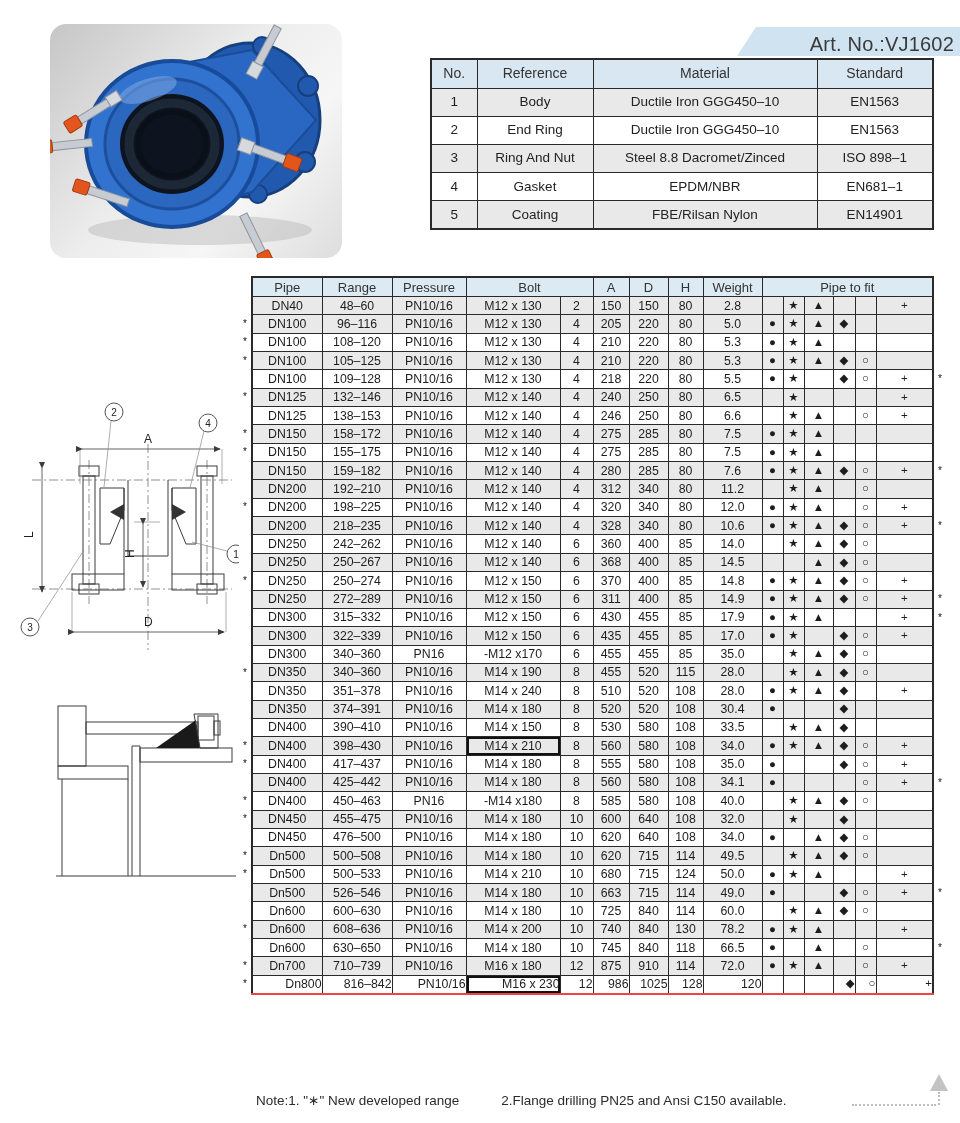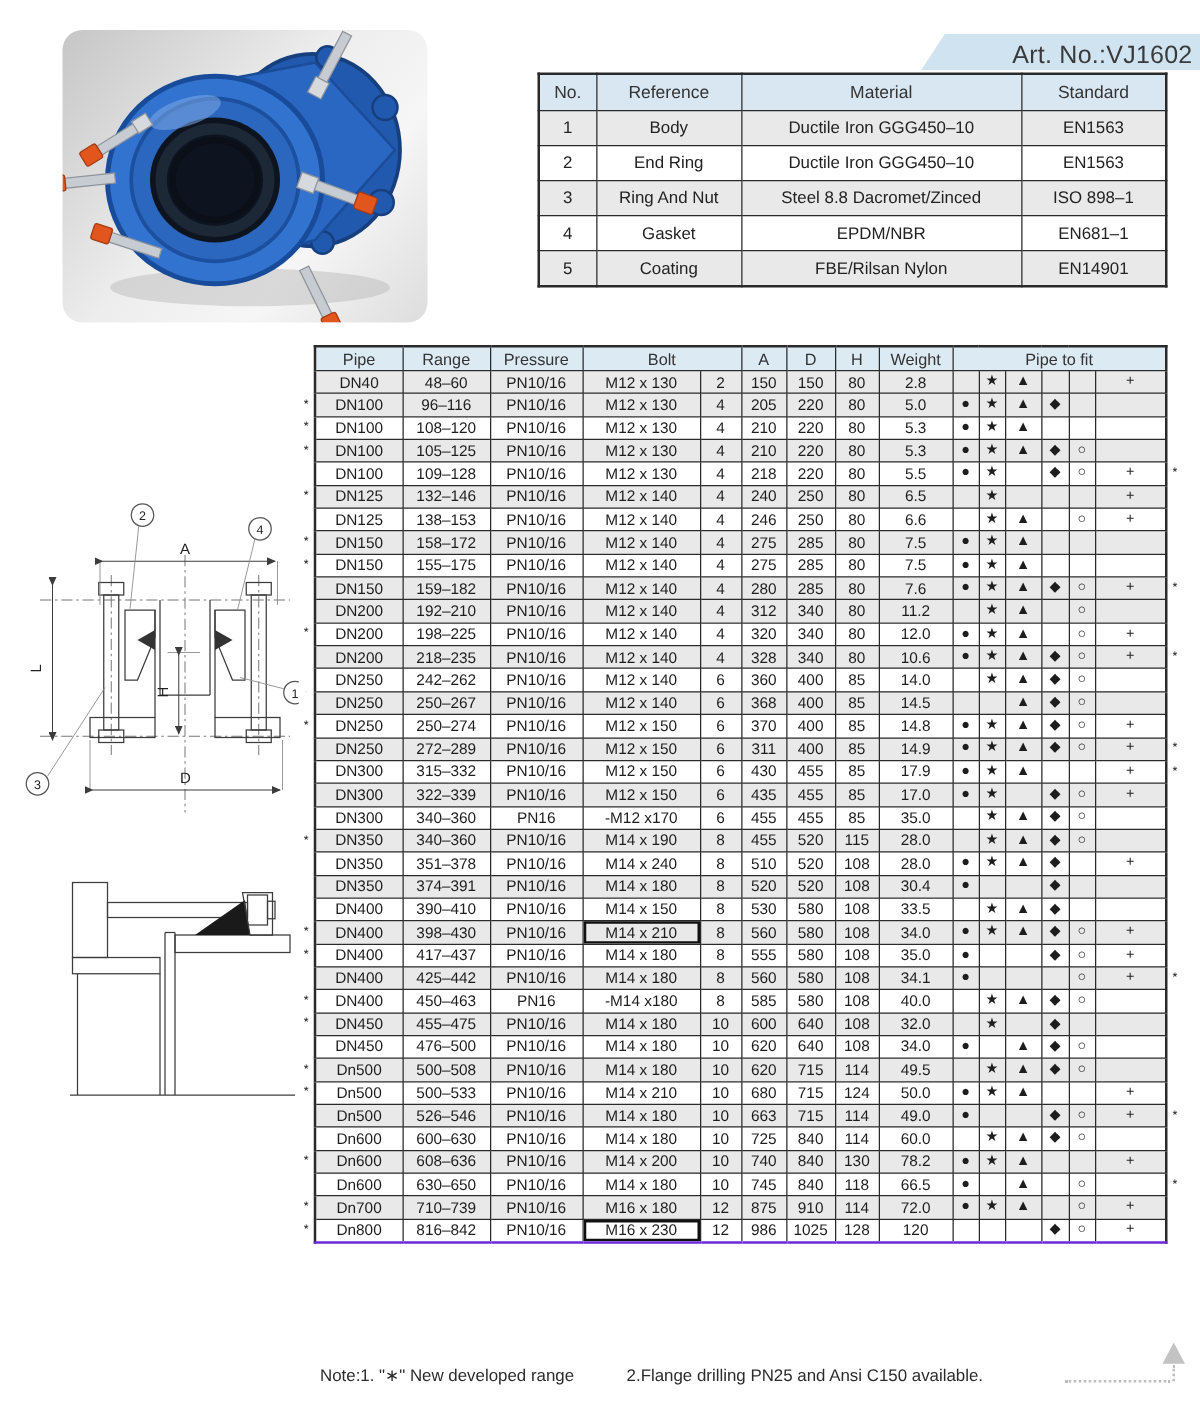--- a/index.html
+++ b/index.html
@@ -36,7 +36,7 @@
   .spec tr > *:nth-child(2){border-left:2px solid #2a2a2a;}
   .spec tr > *:nth-last-child(2){border-right:2px solid #2a2a2a;}
   .spec thead tr:first-child th:not(.mk){border-top:2px solid #2a2a2a;}
-  .spec tbody tr:last-child td:not(.mk){border-bottom:2px solid #6d28d9;}
+  .spec tbody tr:last-child td:not(.mk){border-bottom:2px solid #ef4444;text-align:right;}
   .spec tbody td:nth-child(n+11):nth-child(-n+16){font-size:11.5px;}
   .spec tbody td:nth-child(16){font-size:13px;}
   .spec td.boxed{box-shadow:inset 0 0 0 2px #111;}

